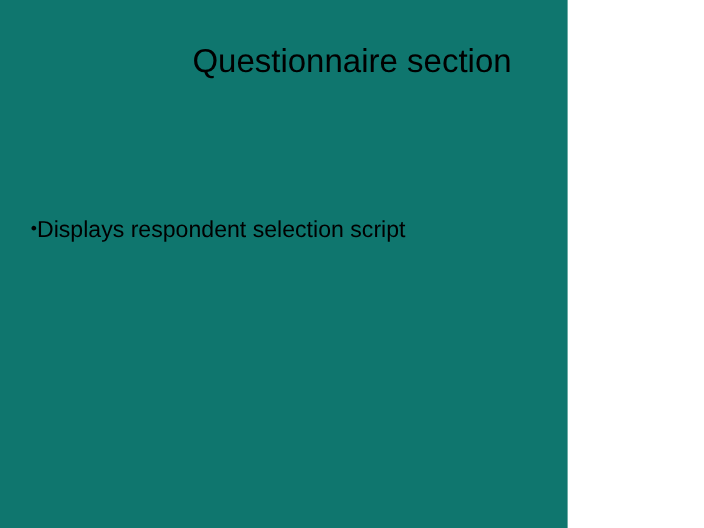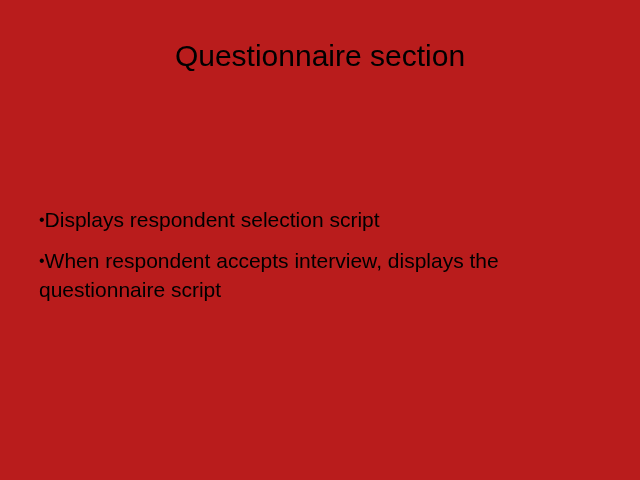--- a/index.html
+++ b/index.html
@@ -19,9 +19,9 @@
     position: absolute;
     left: 0;
     top: 0;
-    width: 640px;
+    width: 516px;
     height: 480px;
-    background: #b91c1c;
+    background: #0f766e;
   }
   .slide-title {
     position: absolute;

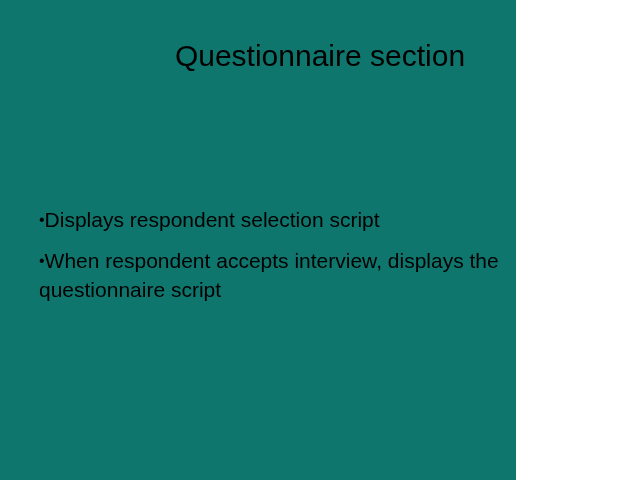--- a/index.html
+++ b/index.html
@@ -48,7 +48,7 @@
     text-align: left;
   }
   .bullet-line {
-    margin: 12px;
+    margin: 1px;
     padding: 0;
     text-indent: 0;
   }

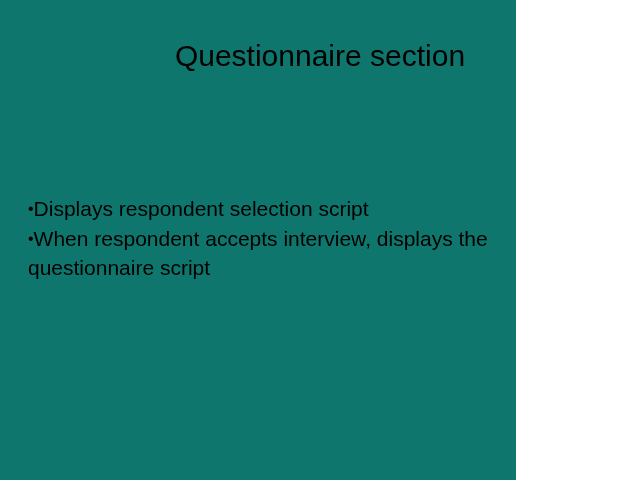--- a/index.html
+++ b/index.html
@@ -74,7 +74,6 @@
     <p class="bullet-line"><span class="bullet-glyph">•</span><span class="bullet-text">Displays respondent selection script</span></p>
 
 
-    <p class="bullet-line"><span class="bullet-glyph">•</span><span class="bullet-text">When respondent accepts interview, displays the questionnaire script</span></p>
 
   </div>
 

